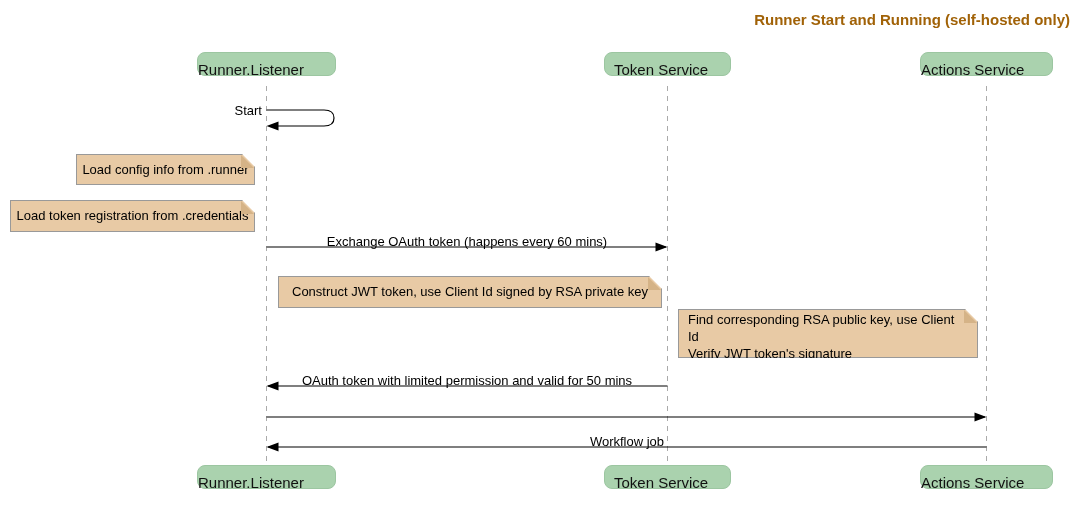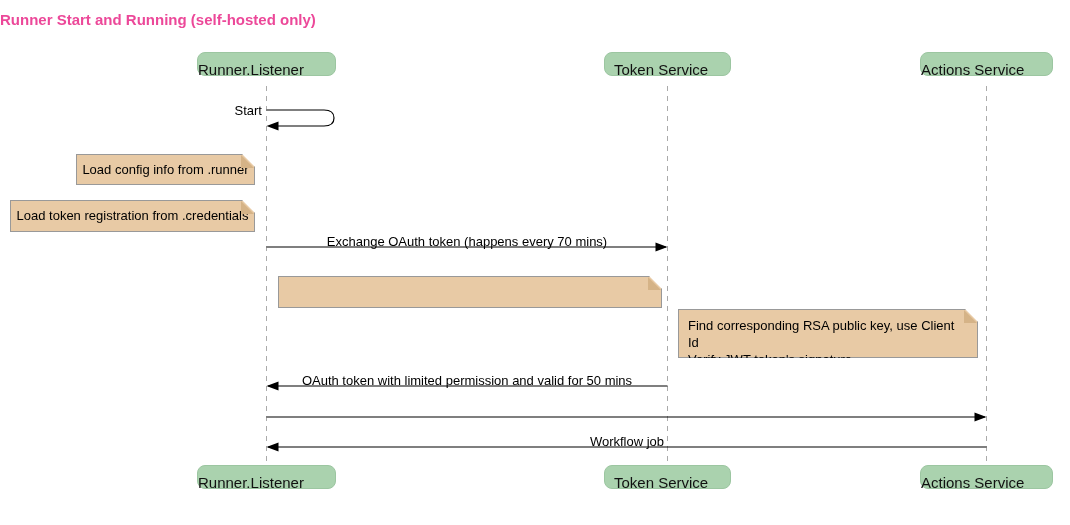--- a/index.html
+++ b/index.html
@@ -19,10 +19,10 @@
     top: 11px;
     left: 0;
     width: 1070px;
-    text-align: left;
+    text-align: right;
     font-size: 15px;
     font-weight: bold;
-    color: #ec4899;
+    color: #a16207;
   }
 
   .svg-layer {

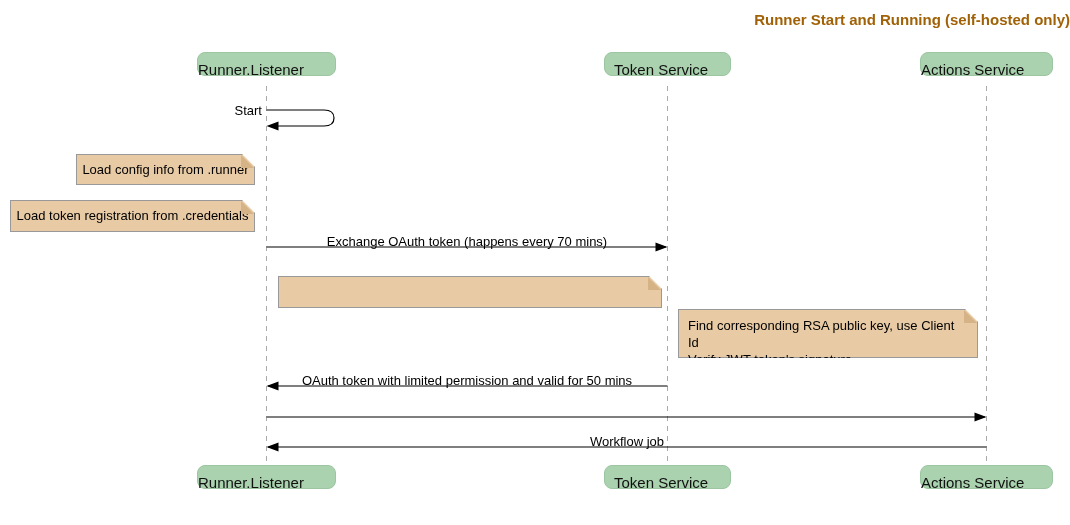--- a/index.html
+++ b/index.html
@@ -124,7 +124,7 @@
   <div class="participant p-as row-bottom">Actions Service</div>
 
   <div class="start-label">Start</div>
-  <div class="msg-label" style="left:467px; top:234px;">Exchange OAuth token (happens every 70 mins)</div>
+  <div class="msg-label" style="left:467px; top:234px;">Exchange OAuth token (happens every 60 mins)</div>
   <div class="msg-label" style="left:467px; top:373px;">OAuth token with limited permission and valid for 50 mins</div>
   <div class="msg-label" style="left:627px; top:434px;">Workflow job</div>
 

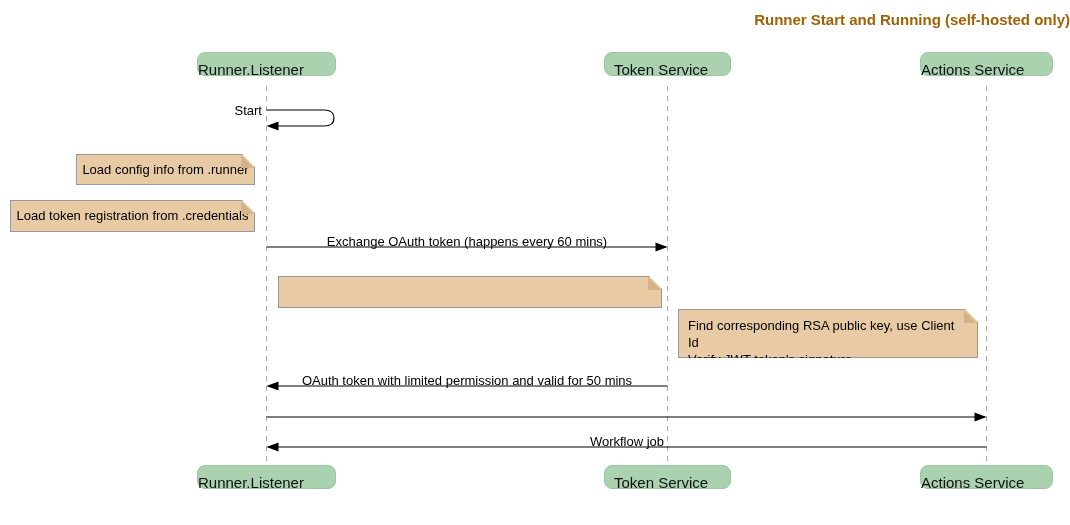--- a/index.html
+++ b/index.html
@@ -139,6 +139,7 @@
   </div>
 
   <div class="note note-center n3">
+    <span>Construct JWT token, use Client Id signed by RSA private key</span>
     <span class="fold"></span>
   </div>
 

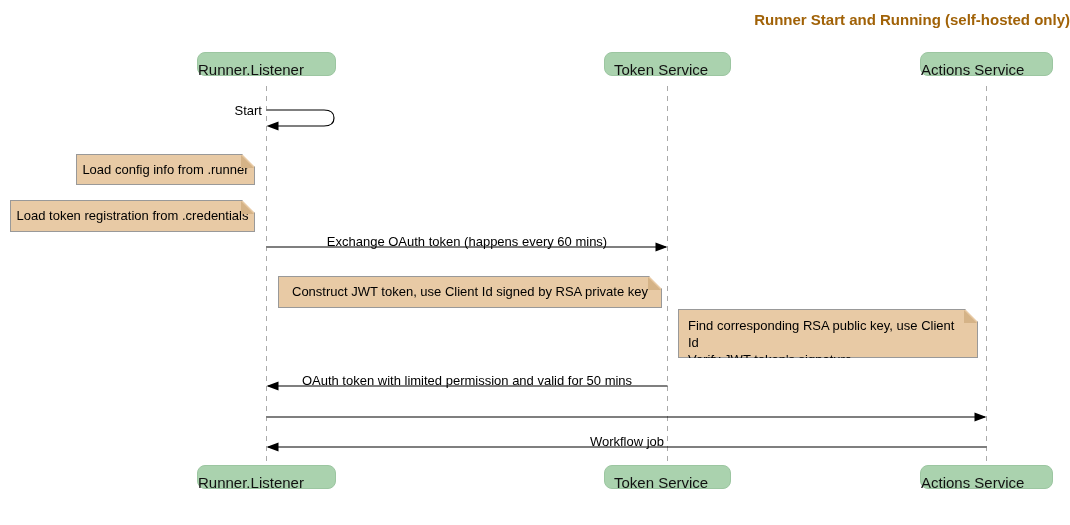--- a/index.html
+++ b/index.html
@@ -83,7 +83,7 @@
   .n1 { left: 76px;  top: 141px; width: 179px; height: 31px; line-height: 29px; }
   .n2 { left: 10px;  top: 187px; width: 245px; height: 32px; line-height: 30px; }
   .n3 { left: 278px; top: 263px; width: 384px; height: 32px; line-height: 30px; }
-  .n4 { left: 678px; top: 309px; width: 300px; height: 49px; padding: 7px 9px; line-height: 17px; }
+  .n4 { left: 678px; top: 309px; width: 300px; height: 49px; padding: 1px 9px; line-height: 17px; }
   .n4 .note-line { display: block; }
 </style>
 </head>

